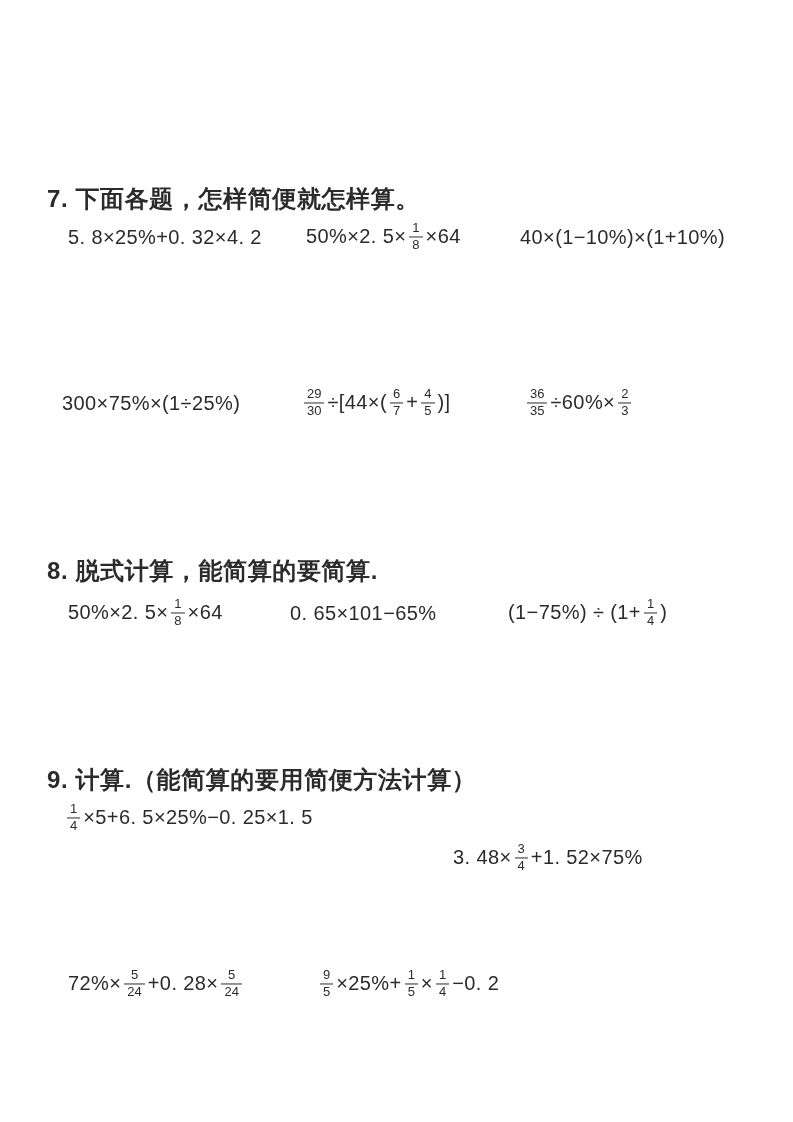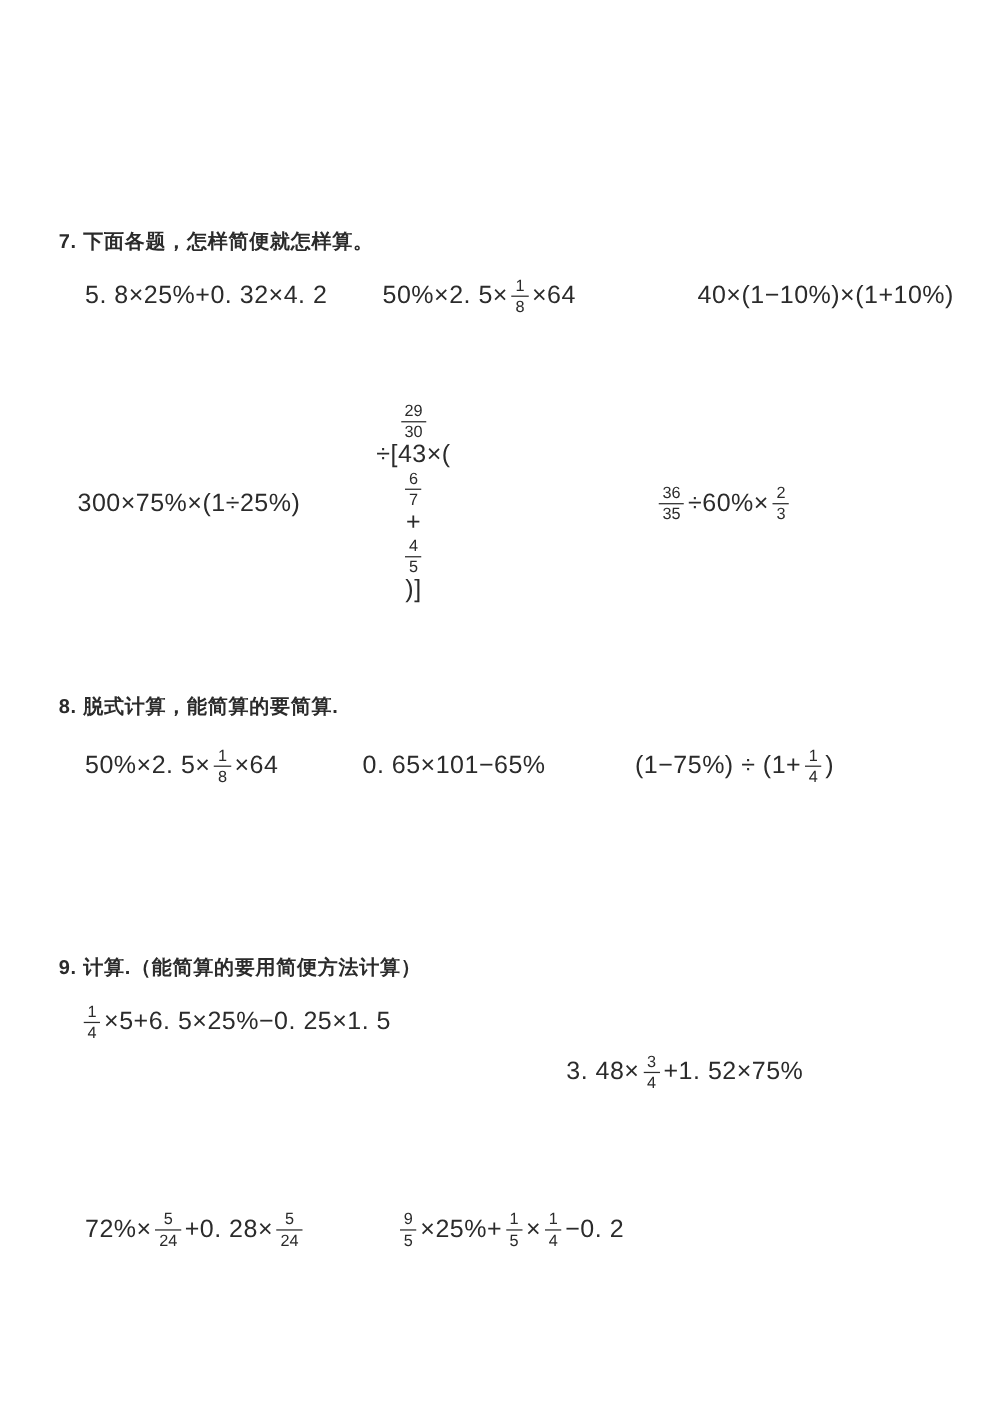--- a/index.html
+++ b/index.html
@@ -15,7 +15,7 @@
     position:absolute;
     left:47px;
     margin:0;
-    font-size:16px;
+    font-size:24px;
     font-weight:600;
     letter-spacing:0.6px;
     white-space:pre;

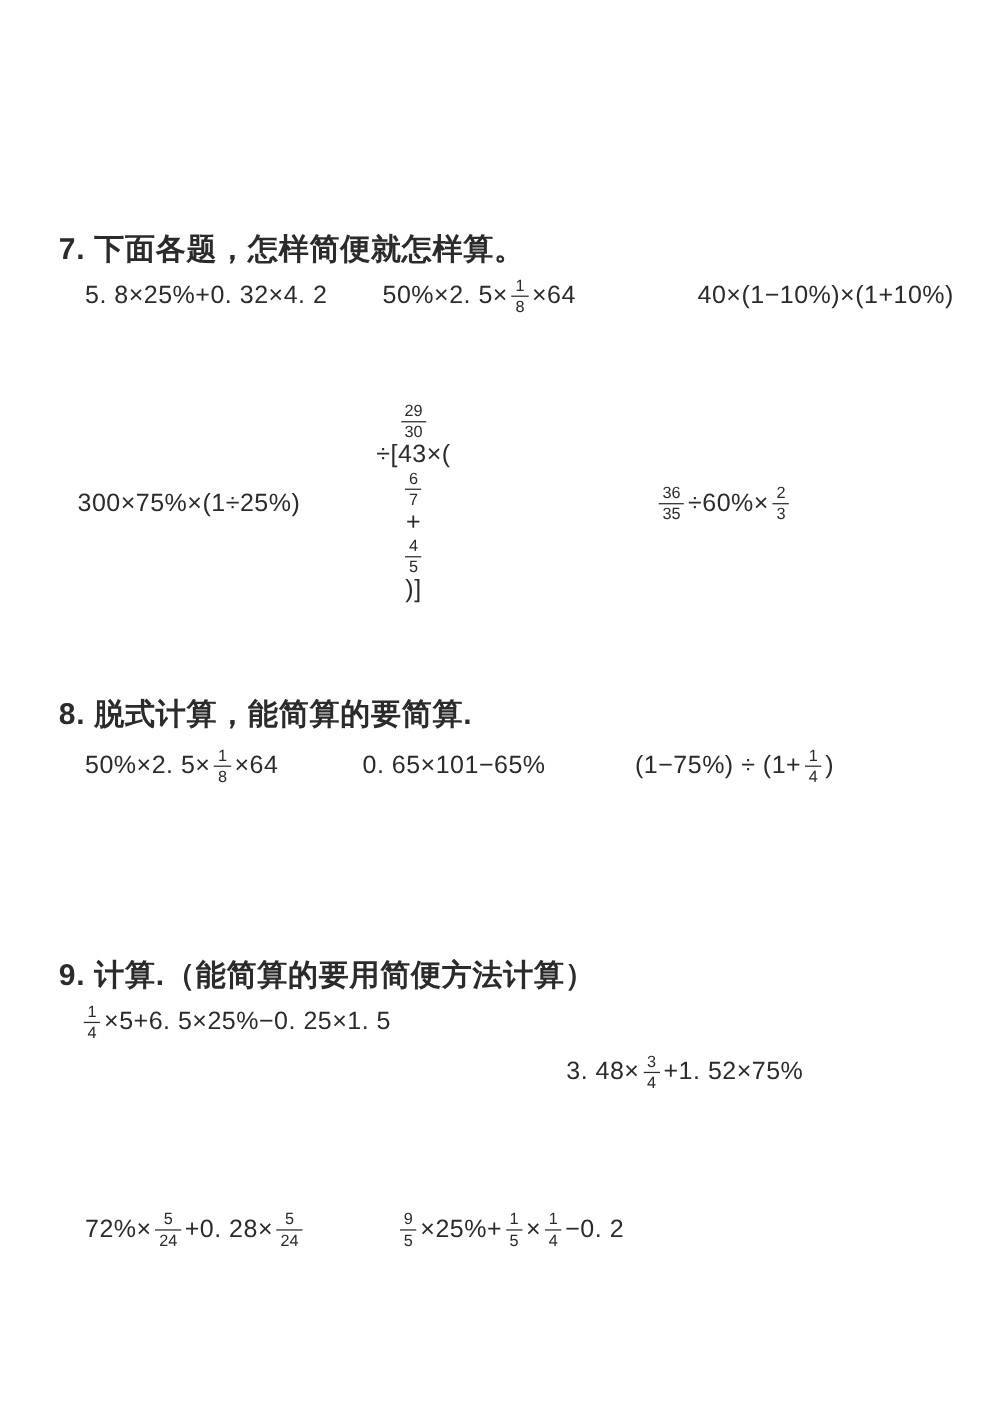--- a/index.html
+++ b/index.html
@@ -50,7 +50,7 @@
   
   .e-q7r1a{left:68px;top:237px;}
   .e-q7r1b{left:306px;top:237px;}
-  .e-q7r1c{left:520px;top:237px;margin-left:38px;}
+  .e-q7r1c{left:520px;top:237px;}
   .e-q7r2a{left:62px;top:403px;}
   .e-q7r2b{left:301px;top:403px;flex-direction:column;}
   .e-q7r2c{left:524px;top:403px;}

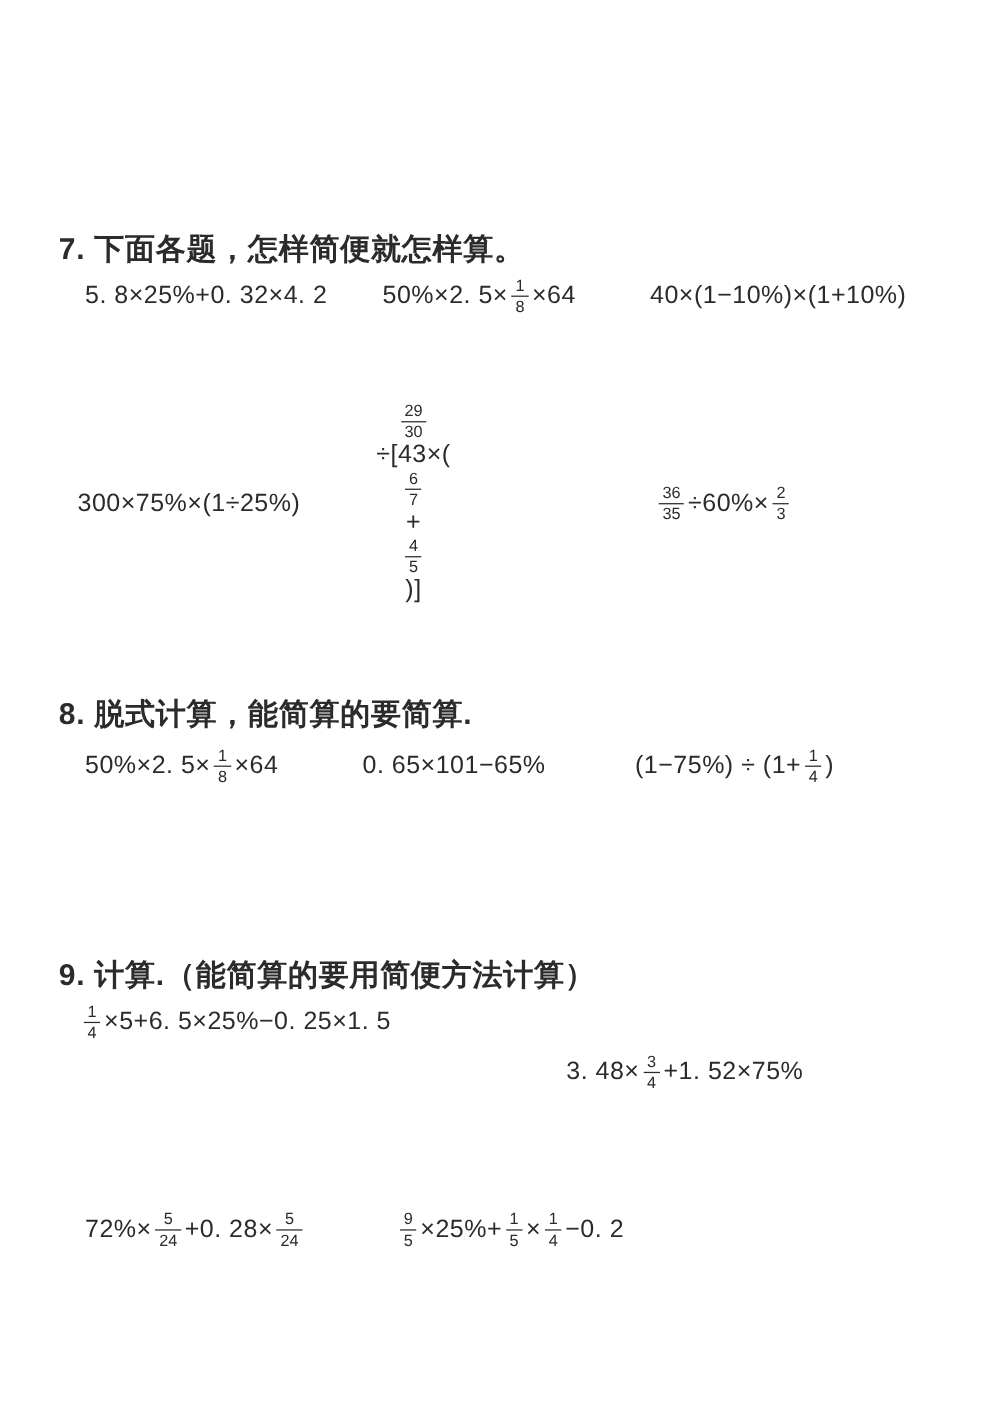--- a/index.html
+++ b/index.html
@@ -52,7 +52,7 @@
   .e-q7r1b{left:306px;top:237px;}
   .e-q7r1c{left:520px;top:237px;}
   .e-q7r2a{left:62px;top:403px;}
-  .e-q7r2b{left:301px;top:403px;flex-direction:column;}
+  .e-q7r2b{left:301px;top:403px;}
   .e-q7r2c{left:524px;top:403px;}
   .e-q8r1a{left:68px;top:613px;}
   .e-q8r1b{left:290px;top:613px;}

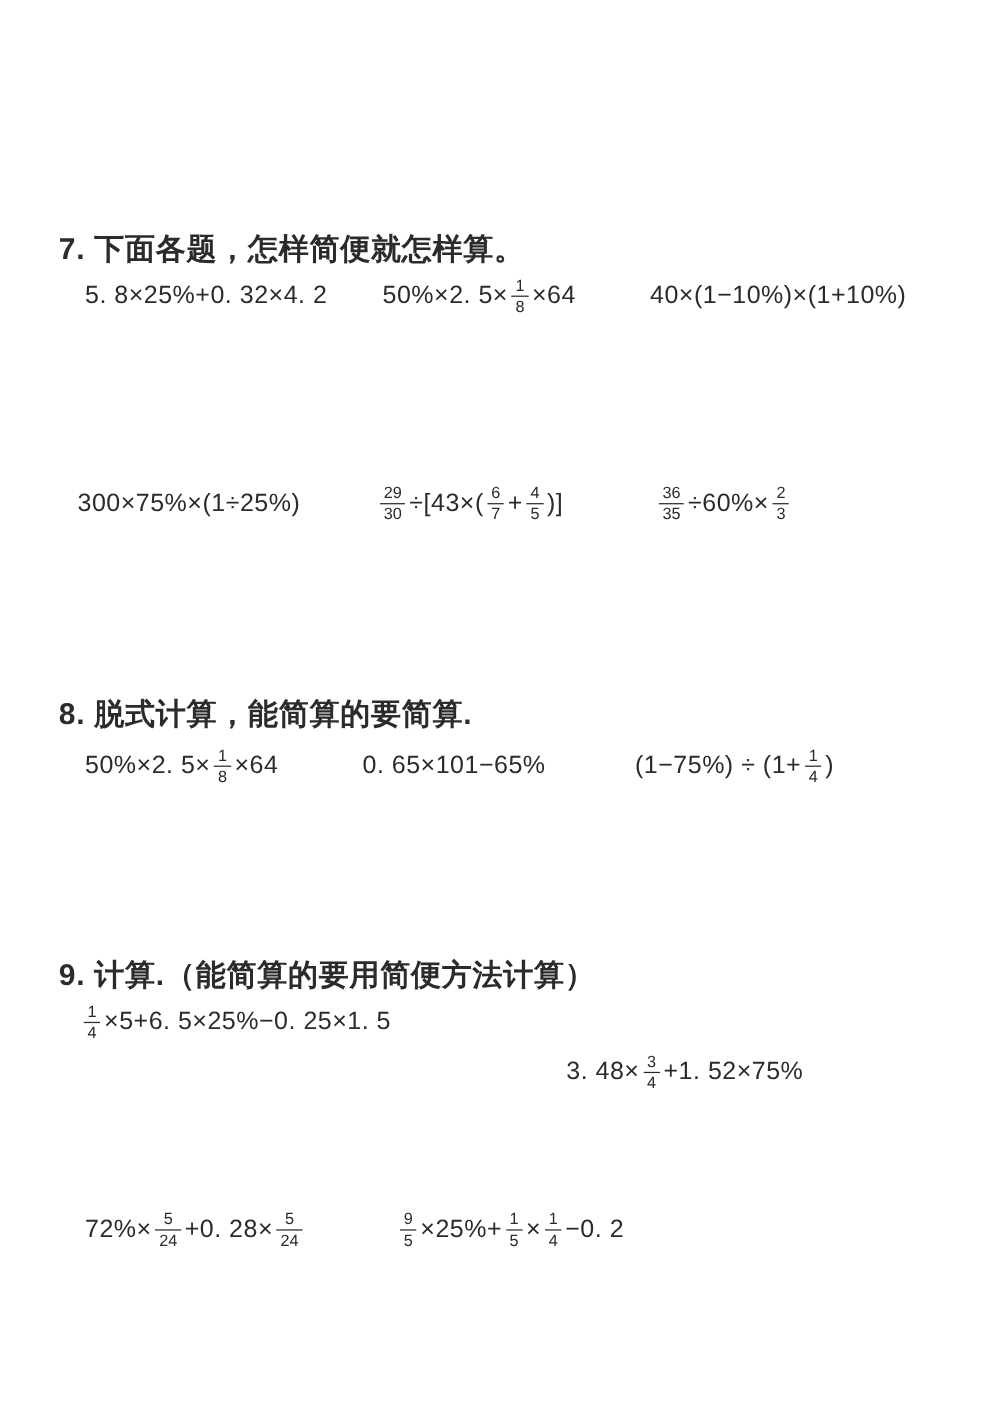--- a/index.html
+++ b/index.html
@@ -72,7 +72,7 @@
   <div class="expr e-q7r1b"><span class="t">50%×2. 5×</span><span class="frac"><span class="num">1</span><span class="den">8</span></span><span class="t">×64</span></div>
   <div class="expr e-q7r1c"><span class="t">40×(1−10%)×(1+10%)</span></div>
   <div class="expr e-q7r2a"><span class="t">300×75%×(1÷25%)</span></div>
-  <div class="expr e-q7r2b"><span class="frac"><span class="num">29</span><span class="den">30</span></span><span class="t">÷[43×(</span><span class="frac"><span class="num">6</span><span class="den">7</span></span><span class="t">+</span><span class="frac"><span class="num">4</span><span class="den">5</span></span><span class="t">)]</span></div>
+  <div class="expr e-q7r2b"><span class="frac"><span class="num">29</span><span class="den">30</span></span><span class="t">÷[44×(</span><span class="frac"><span class="num">6</span><span class="den">7</span></span><span class="t">+</span><span class="frac"><span class="num">4</span><span class="den">5</span></span><span class="t">)]</span></div>
   <div class="expr e-q7r2c"><span class="frac"><span class="num">36</span><span class="den">35</span></span><span class="t">÷60%×</span><span class="frac"><span class="num">2</span><span class="den">3</span></span></div>
 
   <h2 class="heading q8h">8. 脱式计算，能简算的要简算.</h2>

